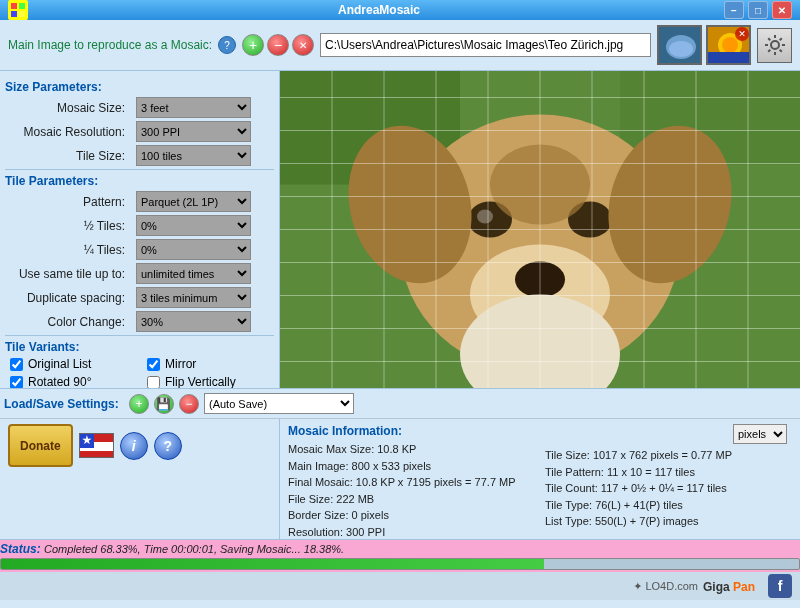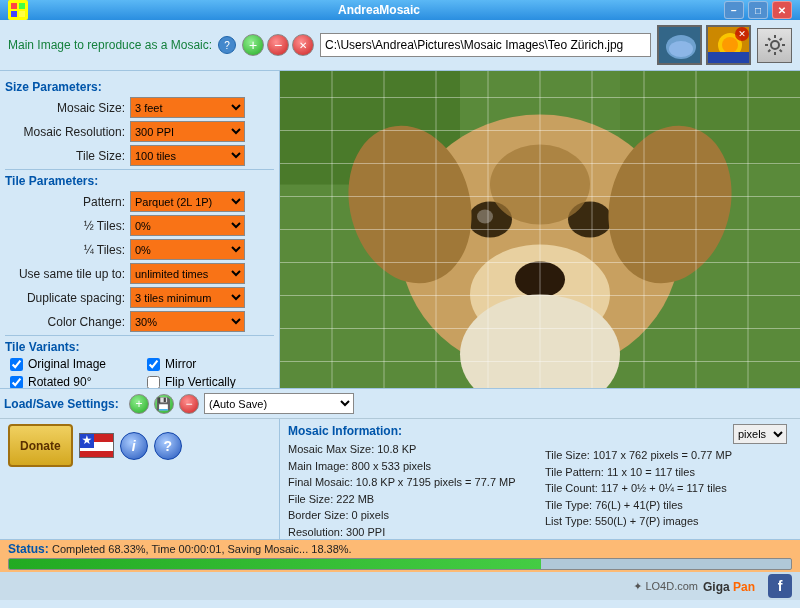--- a/index.html
+++ b/index.html
@@ -55,7 +55,7 @@
     .left-panel { width: 280px; min-width: 280px; background: #d4e8f7; padding: 5px; overflow-y: auto; border-right: 1px solid #a0c4e0; }
 
     .section-label { color: #0055aa; font-weight: bold; font-size: 12px; margin: 4px 0 3px 0; }
-    .param-row { display: flex; align-items: center; margin-bottom: 3px; }
+    .param-row { display: flex; align-items: center; margin-bottom: 3px; gap: 6px; }
     .param-label { text-align: right; min-width: 120px; margin-right: 5px; font-size: 12px; color: #222; }
     .param-select { height: 21px; border: 1px solid #888; background: #f97316; font-size: 11px; width: 115px; }
 

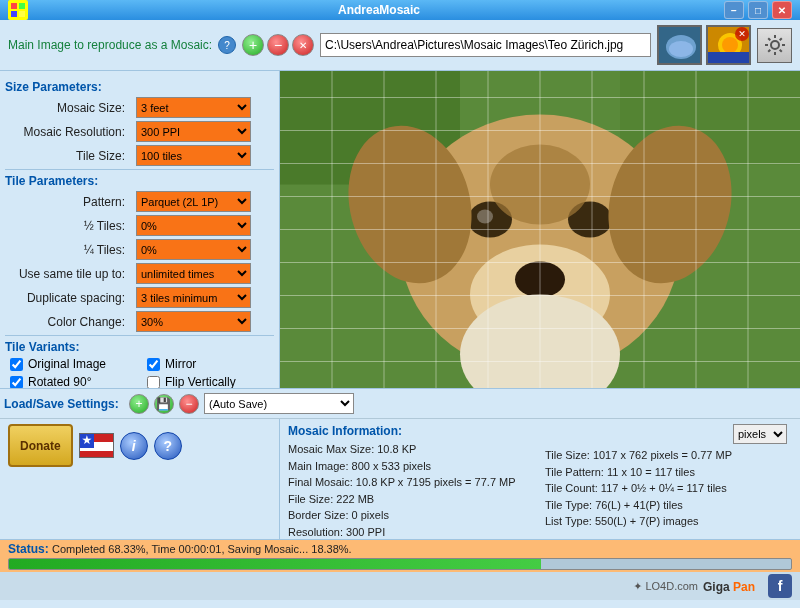--- a/index.html
+++ b/index.html
@@ -57,7 +57,7 @@
     .section-label { color: #0055aa; font-weight: bold; font-size: 12px; margin: 4px 0 3px 0; }
     .param-row { display: flex; align-items: center; margin-bottom: 3px; gap: 6px; }
     .param-label { text-align: right; min-width: 120px; margin-right: 5px; font-size: 12px; color: #222; }
-    .param-select { height: 21px; border: 1px solid #888; background: #f97316; font-size: 11px; width: 115px; }
+    .param-select { height: 21px; border: 1px solid #888; background: #a3a3a3; font-size: 11px; width: 115px; }
 
     .checkbox-row { display: flex; align-items: center; gap: 5px; margin-bottom: 2px; }
     .checkbox-row input { margin: 0; }

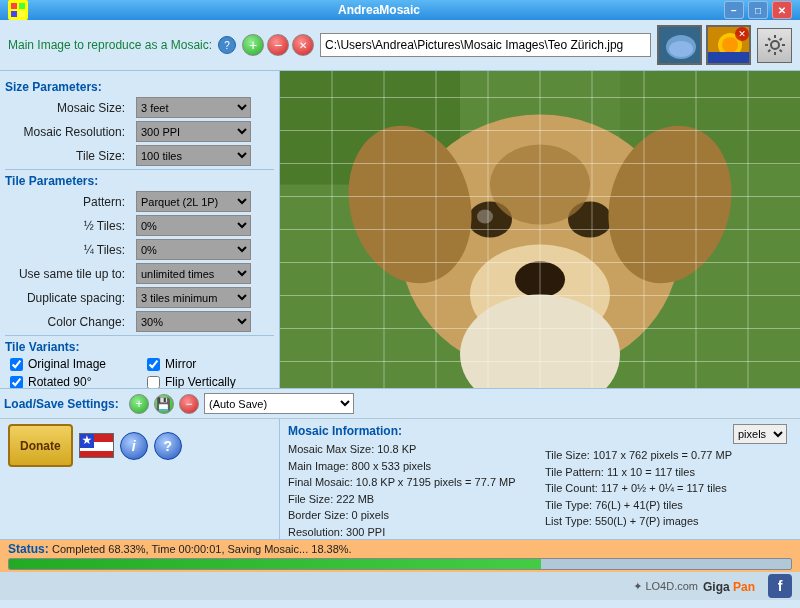--- a/index.html
+++ b/index.html
@@ -247,7 +247,7 @@
       <div class="tile-variants-grid">
         <div class="checkbox-row">
           <input type="checkbox" checked="" style="">
-          <span class="checkbox-label">Original Image</span>
+          <span class="checkbox-label">Original List</span>
         </div>
         <div class="checkbox-row">
           <input type="checkbox" checked="" style="">

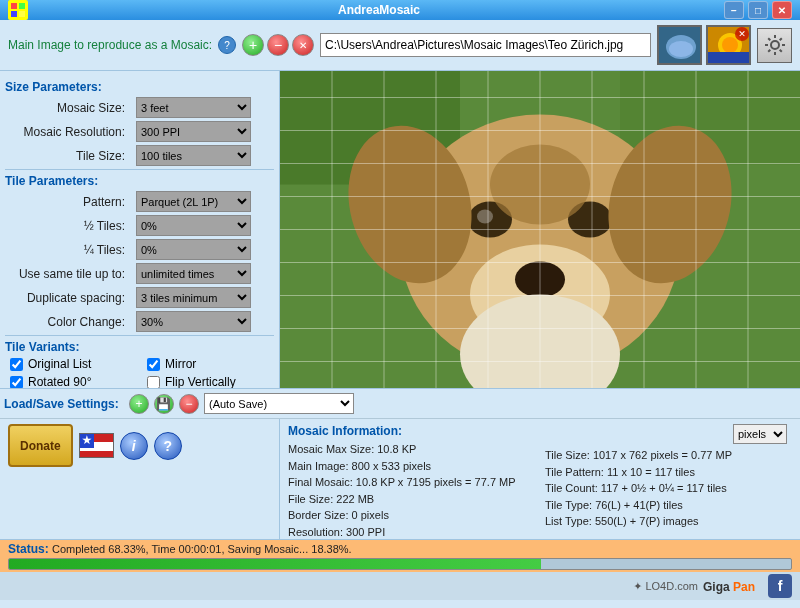--- a/index.html
+++ b/index.html
@@ -103,7 +103,7 @@
     .pixels-dropdown { height: 20px; border: 1px solid #888; font-size: 11px; float: right; margin-right: 5px; }
 
     
-    .status-bar { background: #fdba74; padding: 2px 8px; border-top: 1px solid #a0c4e0; }
+    .status-bar { background: #f9a8d4; padding: 2px 0; border-top: 1px solid #a0c4e0; font-style: italic; }
     .status-label { color: #0055aa; font-weight: bold; font-size: 12px; }
     .status-text { font-size: 11px; color: #222; }
     .progress-bar-container { height: 12px; background: #b0c8d8; border: 1px solid #888; border-radius: 2px; margin-top: 2px; position: relative; overflow: hidden; }

